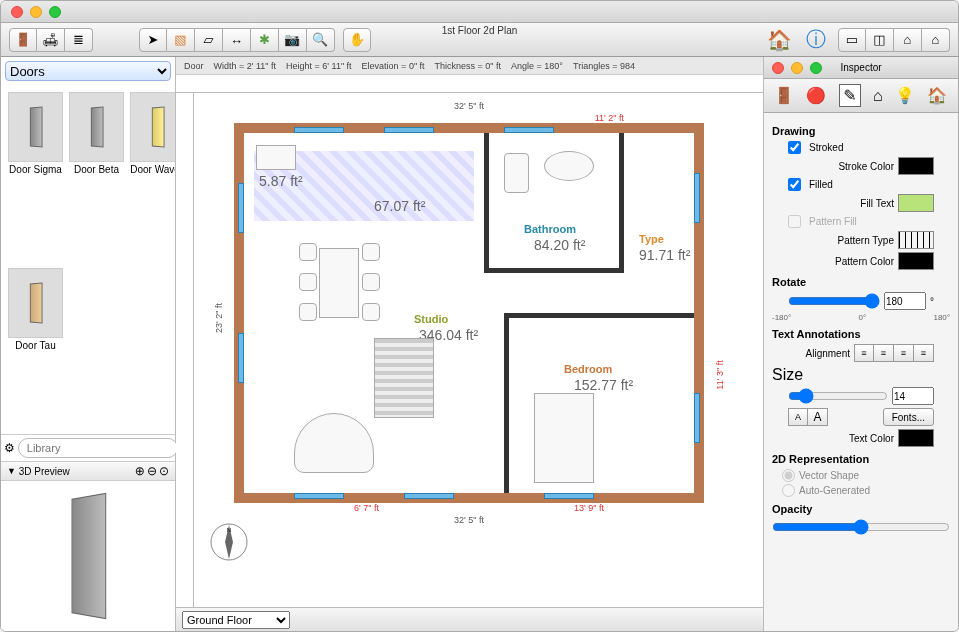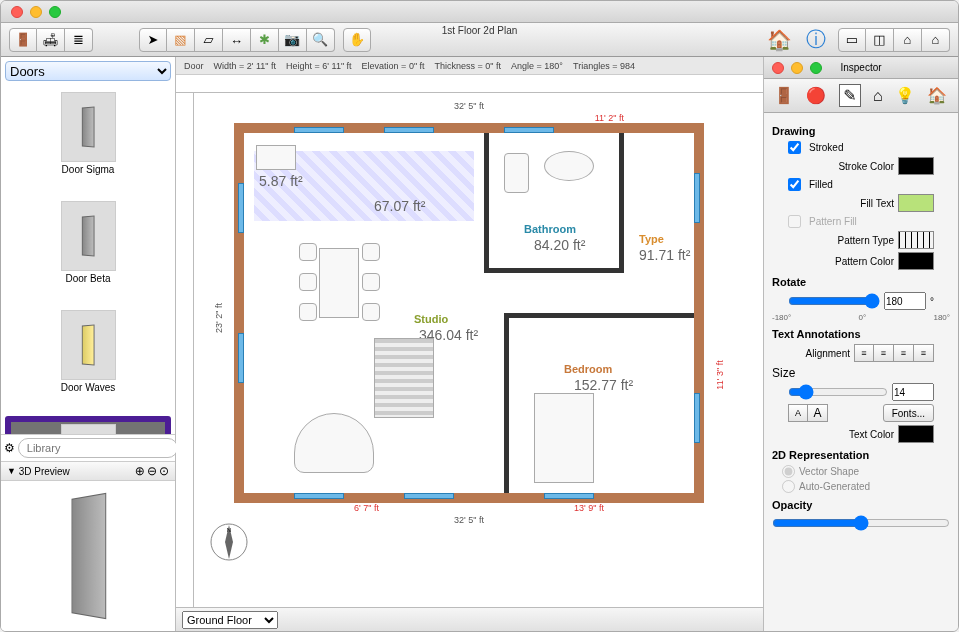--- a/index.html
+++ b/index.html
@@ -29,7 +29,7 @@
 
 .lib-select { margin:4px; }
 .lib-select select { width:100%; height:20px; font-size:13px; border:1px solid #94b5e0; border-radius:4px; background:linear-gradient(#f3f8ff,#d3e5ff); }
-.lib-grid { flex:1; overflow:auto; display:grid; grid-template-columns:1fr; gap:20px; padding:4px; font-size:10px; }
+.lib-grid { flex:1; overflow:auto; display:grid; grid-template-columns:1fr 1fr 1fr 1fr; gap:0; padding:4px; font-size:10px; }
 .lib-item { text-align:center; cursor:pointer; padding:2px; border:1px solid transparent; border-radius:3px; }
 .lib-item.selected { border:6px solid #4c1d95; background:#737373; }
 .lib-thumb { width:55px; height:70px; margin:0 auto 2px; background:#ddd; border:1px solid #ccc; display:flex; align-items:center; justify-content:center; }

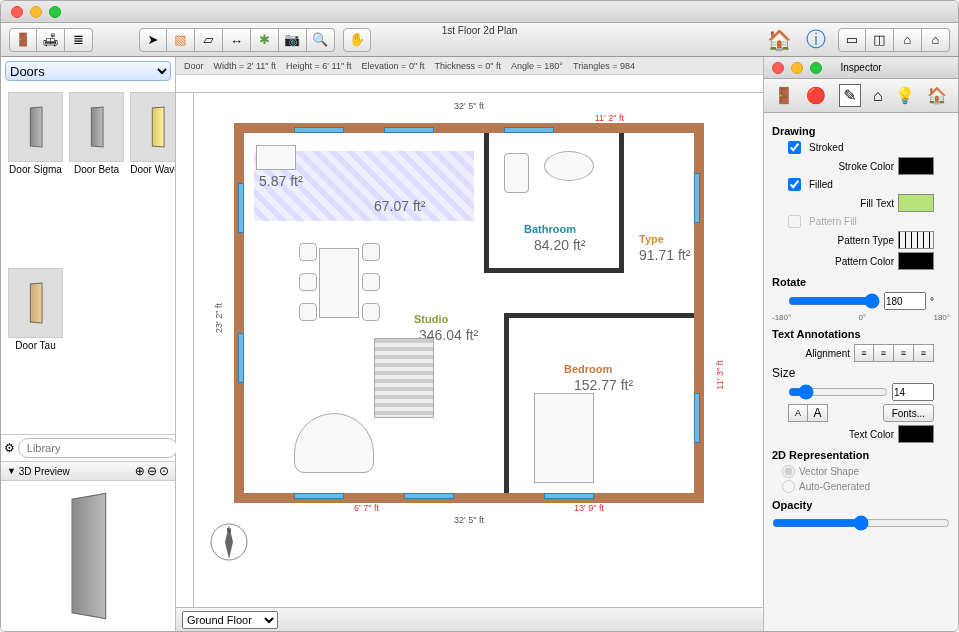--- a/index.html
+++ b/index.html
@@ -325,7 +325,7 @@
           <span>≡</span>
         </div>
       </div>
-      <div style="font-size:12px;margin-top:4px">Size</div>
+      <div style="font-size:16px;margin-top:4px">Size</div>
       <div class="insp-row">
         <input type="range" min="6" max="72" value="14" class="slider" style="">
         <input type="number" value="14" style="">

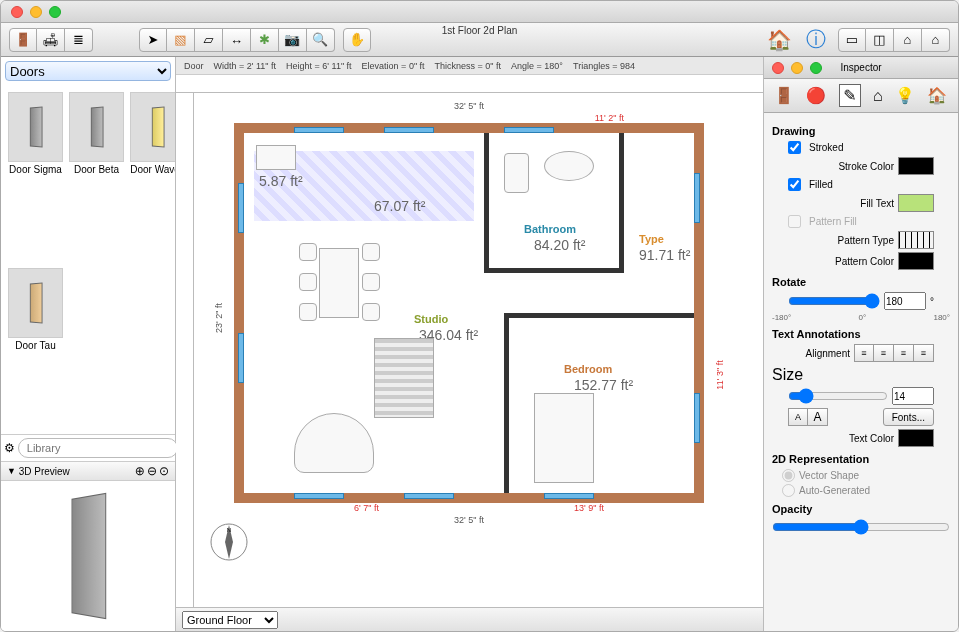--- a/index.html
+++ b/index.html
@@ -48,7 +48,7 @@
 .ruler-v { width:18px; background:#fff; border-right:1px solid #bbb; }
 .canvas { flex:1; background:#fff; position:relative; overflow:hidden; }
 .floor-sel { height:24px; border-top:1px solid #bbb; background:linear-gradient(#f6f6f6,#e1e1e1); display:flex; align-items:center; padding:0 6px; font-size:11px; }
-.floor-sel select { font-size:11px; height:18px; width:96px; }
+.floor-sel select { font-size:11px; height:18px; width:108px; }
 
 
 .plan { position:absolute; left:40px; top:30px; width:470px; height:380px; }

